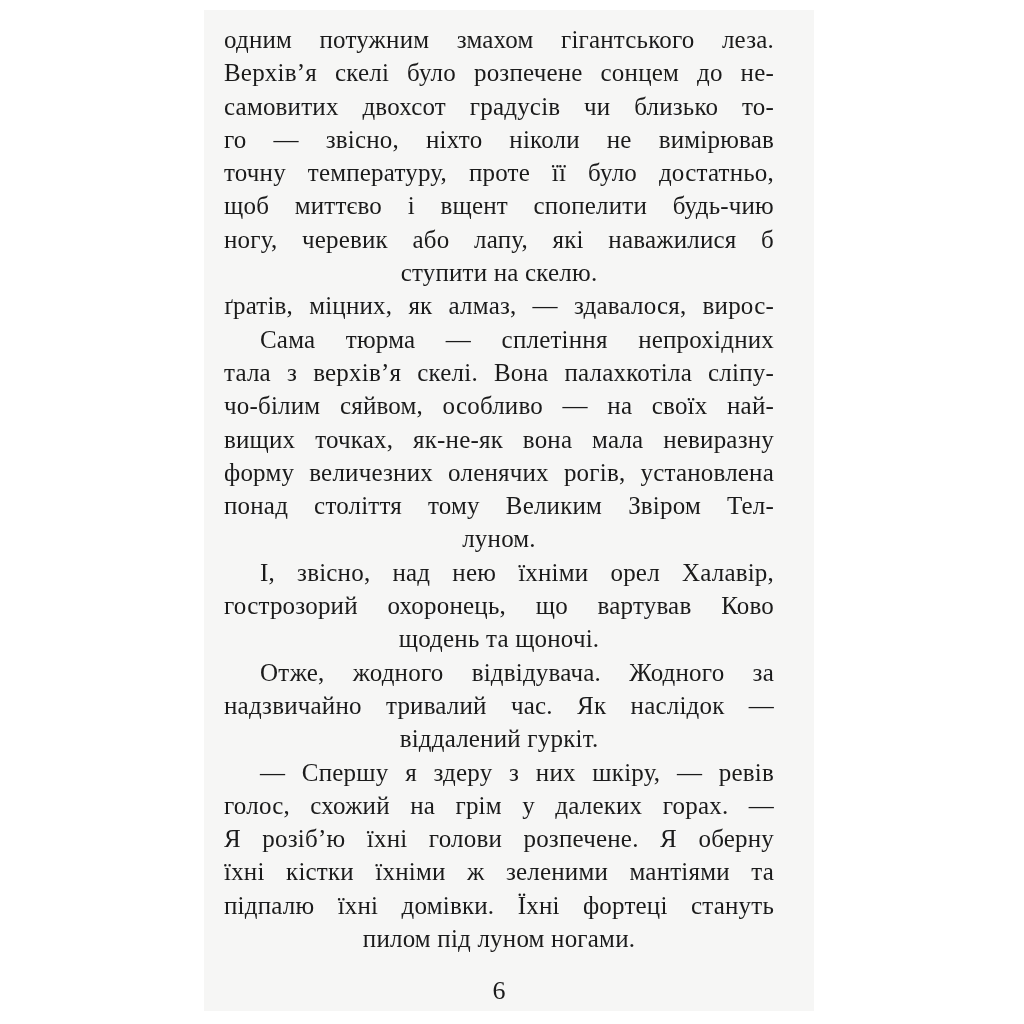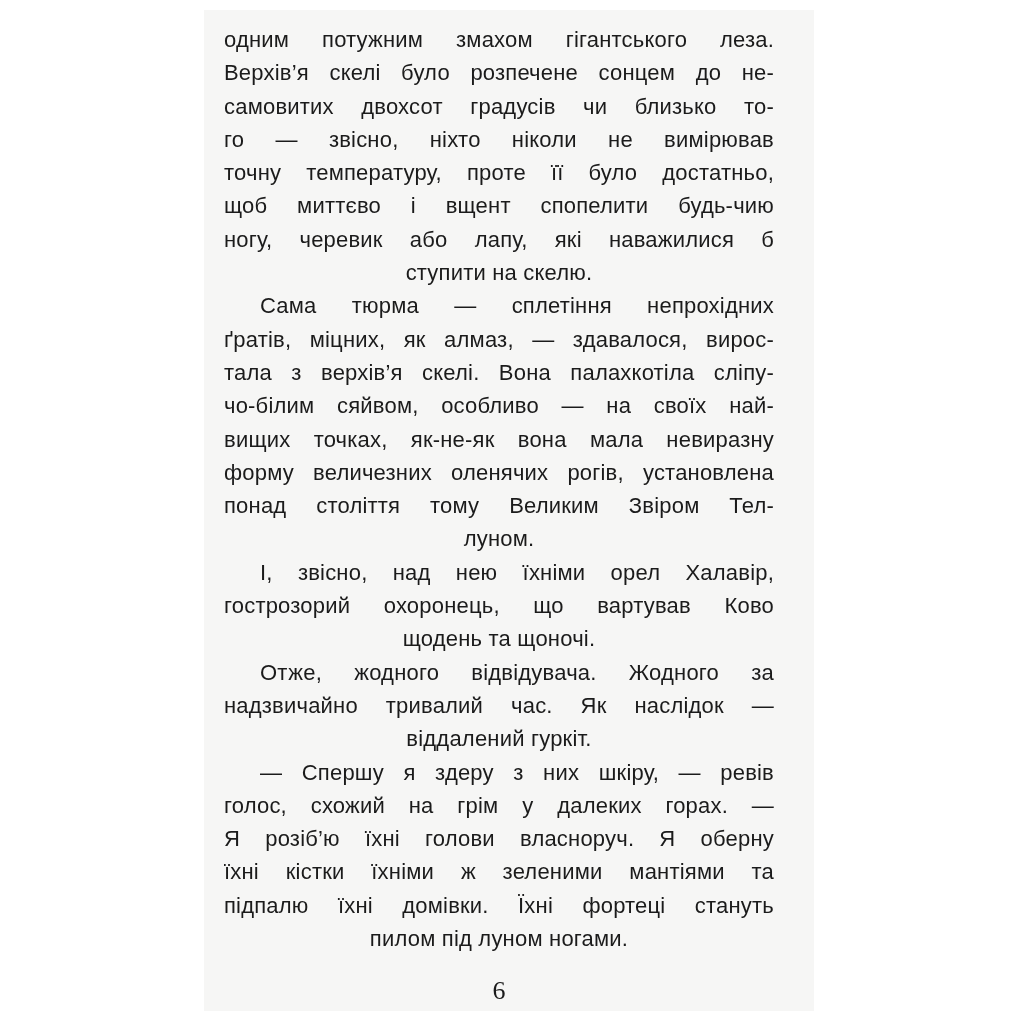--- a/index.html
+++ b/index.html
@@ -30,8 +30,8 @@
   }
   .page-text {
     width: 550px;
-    font-family: Liberation Sans, sans-serif;
-    font-size: 22px;
+    font-family: Liberation Serif, serif;
+    font-size: 25px;
     line-height: 33.3px;
     color: #1b1b1b;
     letter-spacing: 0.2px;

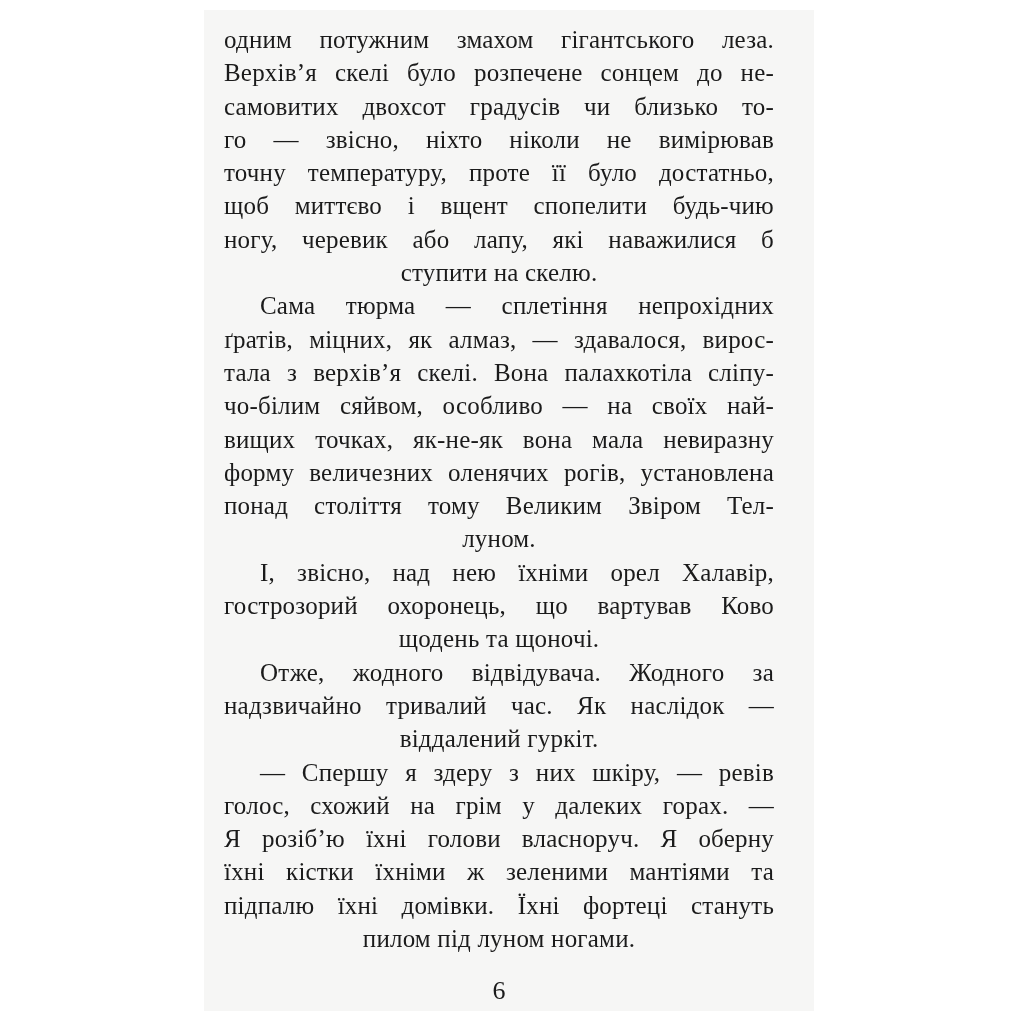--- a/index.html
+++ b/index.html
@@ -72,8 +72,8 @@
         <div class="line j">щоб миттєво і вщент спопелити будь-чию</div>
         <div class="line j">ногу, черевик або лапу, які наважилися б</div>
         <div class="line">ступити на скелю.</div>
+        <div class="line j">ґратів, міцних, як алмаз, — здавалося, вирос-</div>
         <div class="line j ind">Сама тюрма — сплетіння непрохідних</div>
-        <div class="line j">ґратів, міцних, як алмаз, — здавалося, вирос-</div>
         <div class="line j">тала з верхів’я скелі. Вона палахкотіла сліпу-</div>
         <div class="line j">чо-білим сяйвом, особливо — на своїх най-</div>
         <div class="line j">вищих точках, як-не-як вона мала невиразну</div>

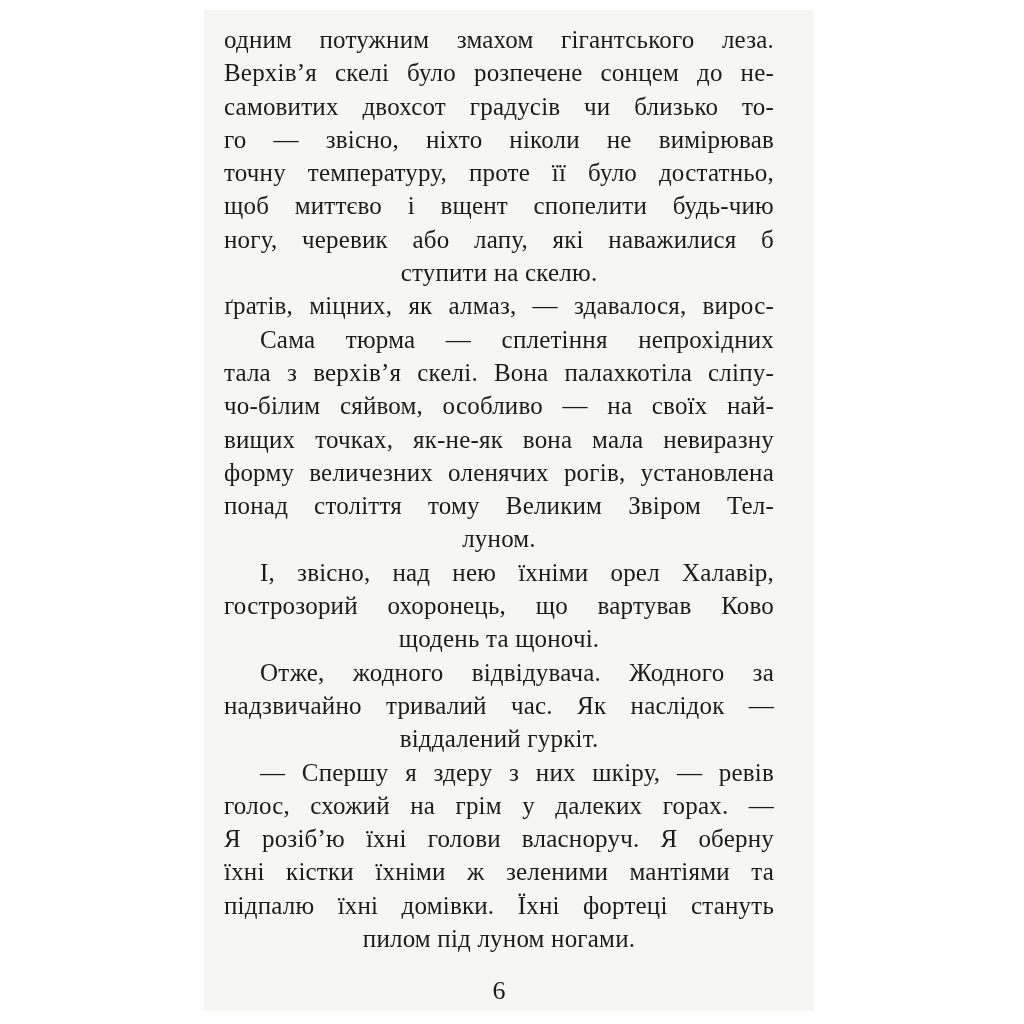--- a/index.html
+++ b/index.html
@@ -88,7 +88,7 @@
         <div class="line">віддалений гуркіт.</div>
         <div class="line j ind">— Спершу я здеру з них шкіру, — ревів</div>
         <div class="line j">голос, схожий на грім у далеких горах. —</div>
-        <div class="line j">Я розіб’ю їхні голови власноруч. Я оберну</div>
+        <div class="line j">Я розіб’ю їхні голови розпечене. Я оберну</div>
         <div class="line j">їхні кістки їхніми ж зеленими мантіями та</div>
         <div class="line j">підпалю їхні домівки. Їхні фортеці стануть</div>
         <div class="line">пилом під луном ногами.</div>

